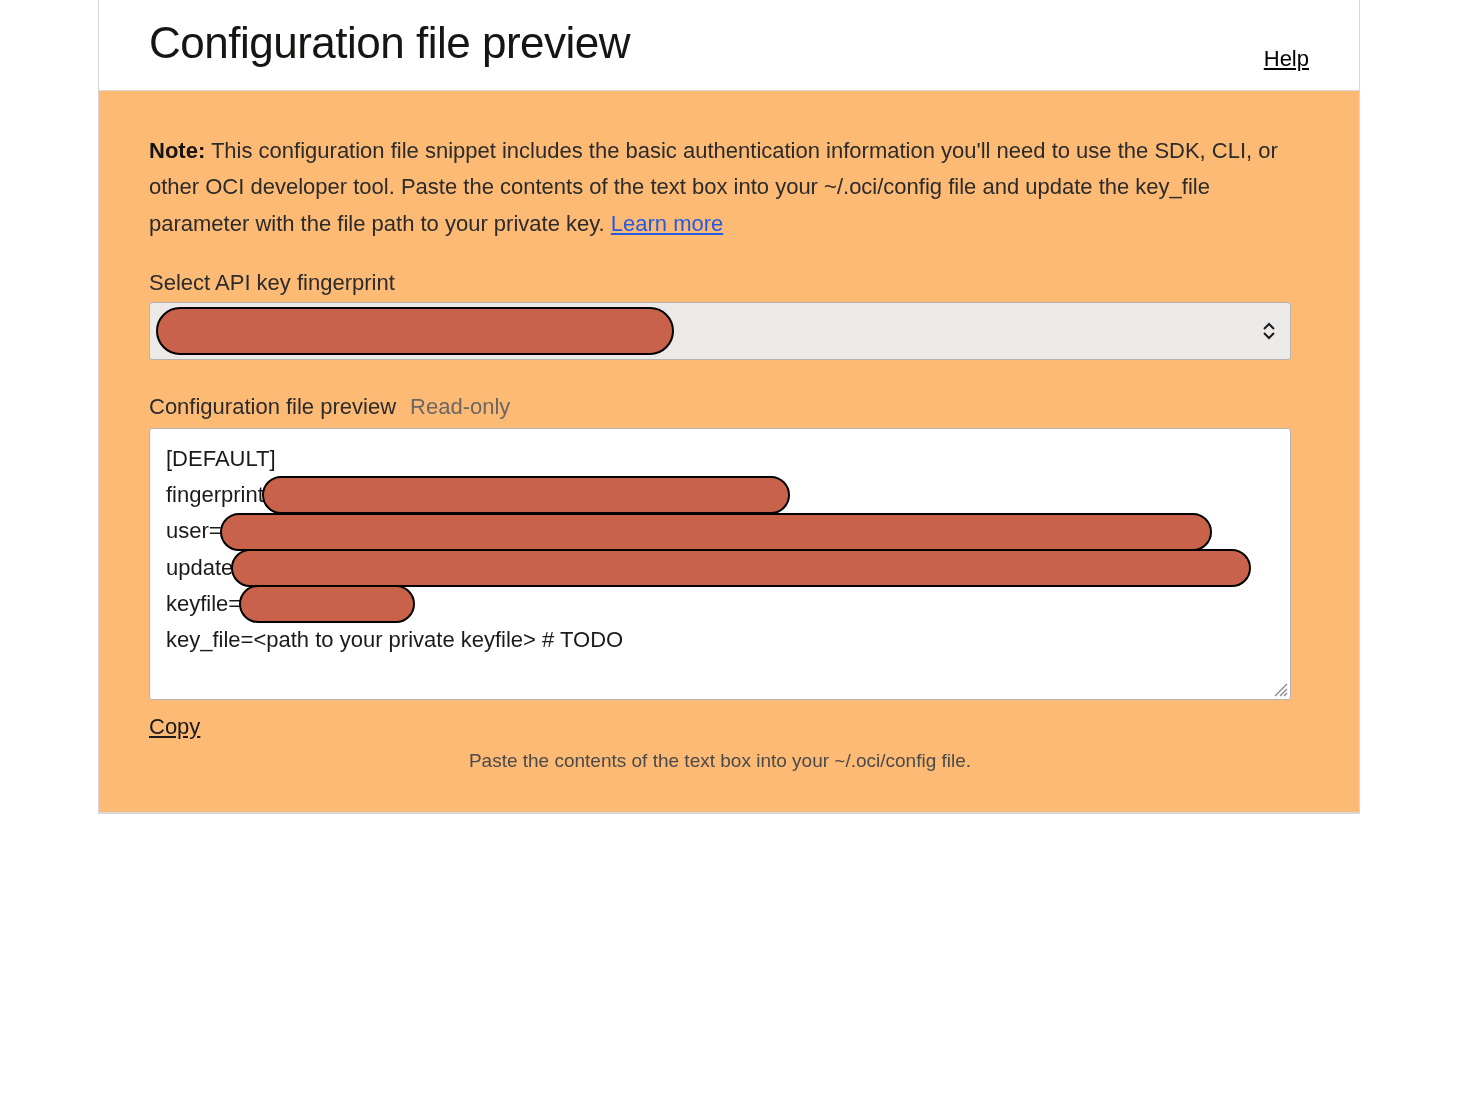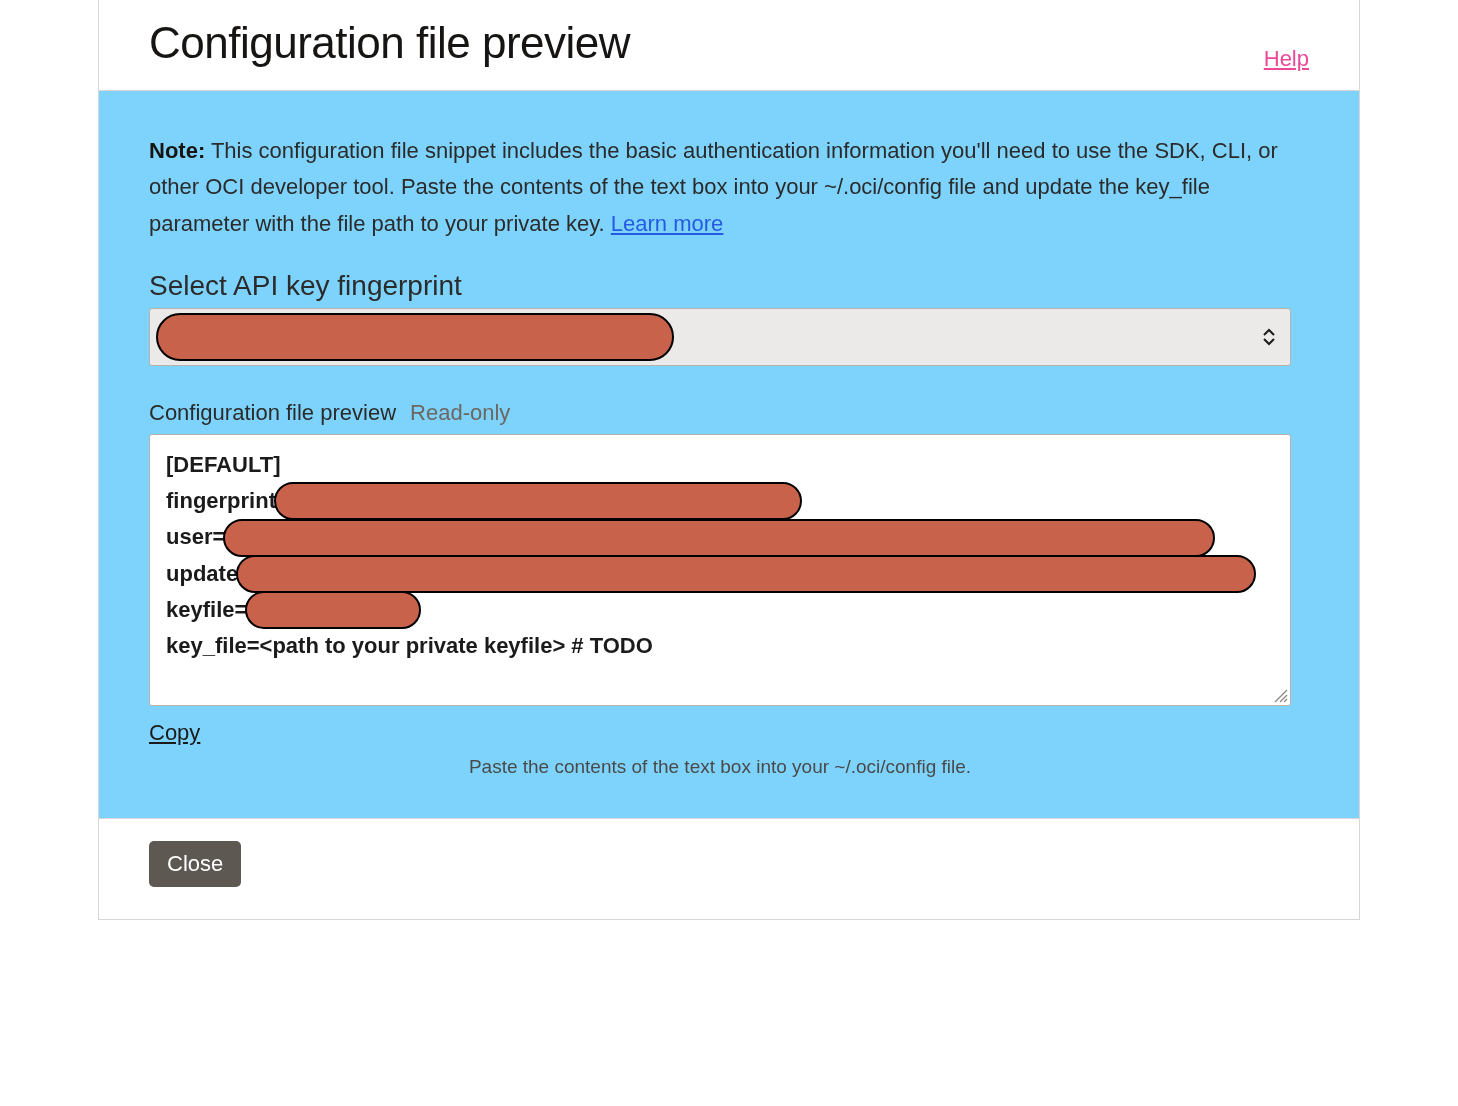--- a/index.html
+++ b/index.html
@@ -33,7 +33,7 @@
     color: #161513;
   }
   .help-link {
-    color: #ec4899;
+    color: #000000;
     font-size: 22px;
     text-decoration: underline;
     margin-top: 28px;

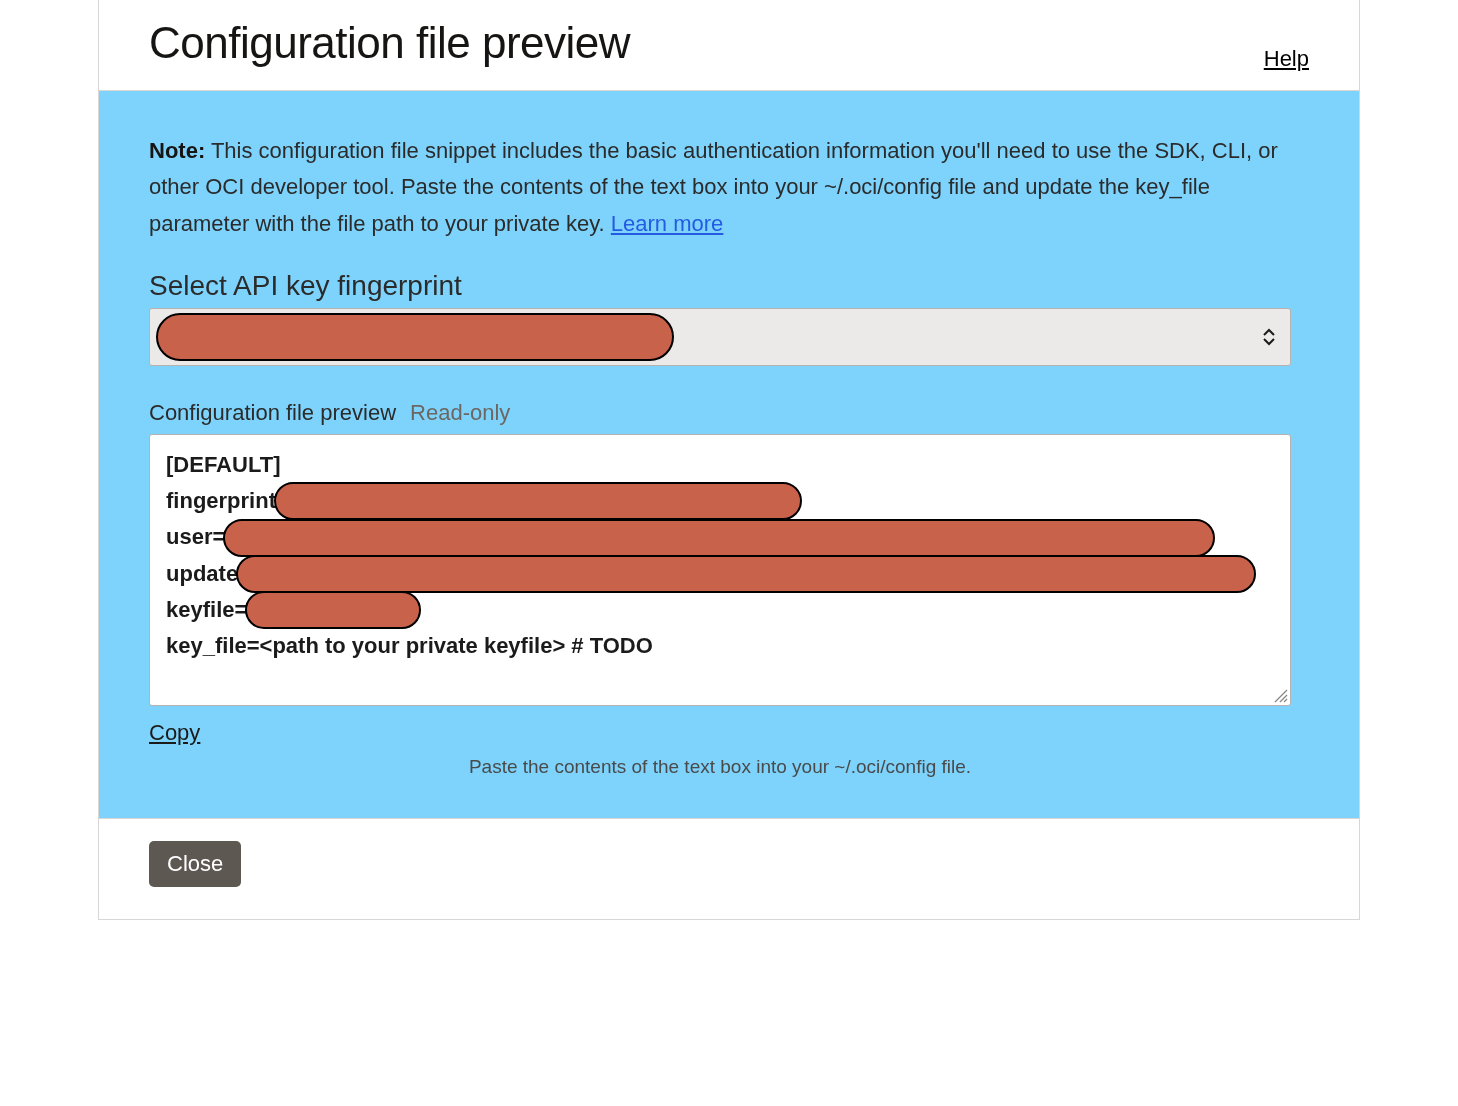--- a/index.html
+++ b/index.html
@@ -39,7 +39,7 @@
     margin-top: 28px;
   }
   .dialog-body {
-    background: #7dd3fc;
+    background: #fdba74;
     padding: 42px 68px 40px 50px;
     border-bottom: 1px solid #d9d7d5;
   }

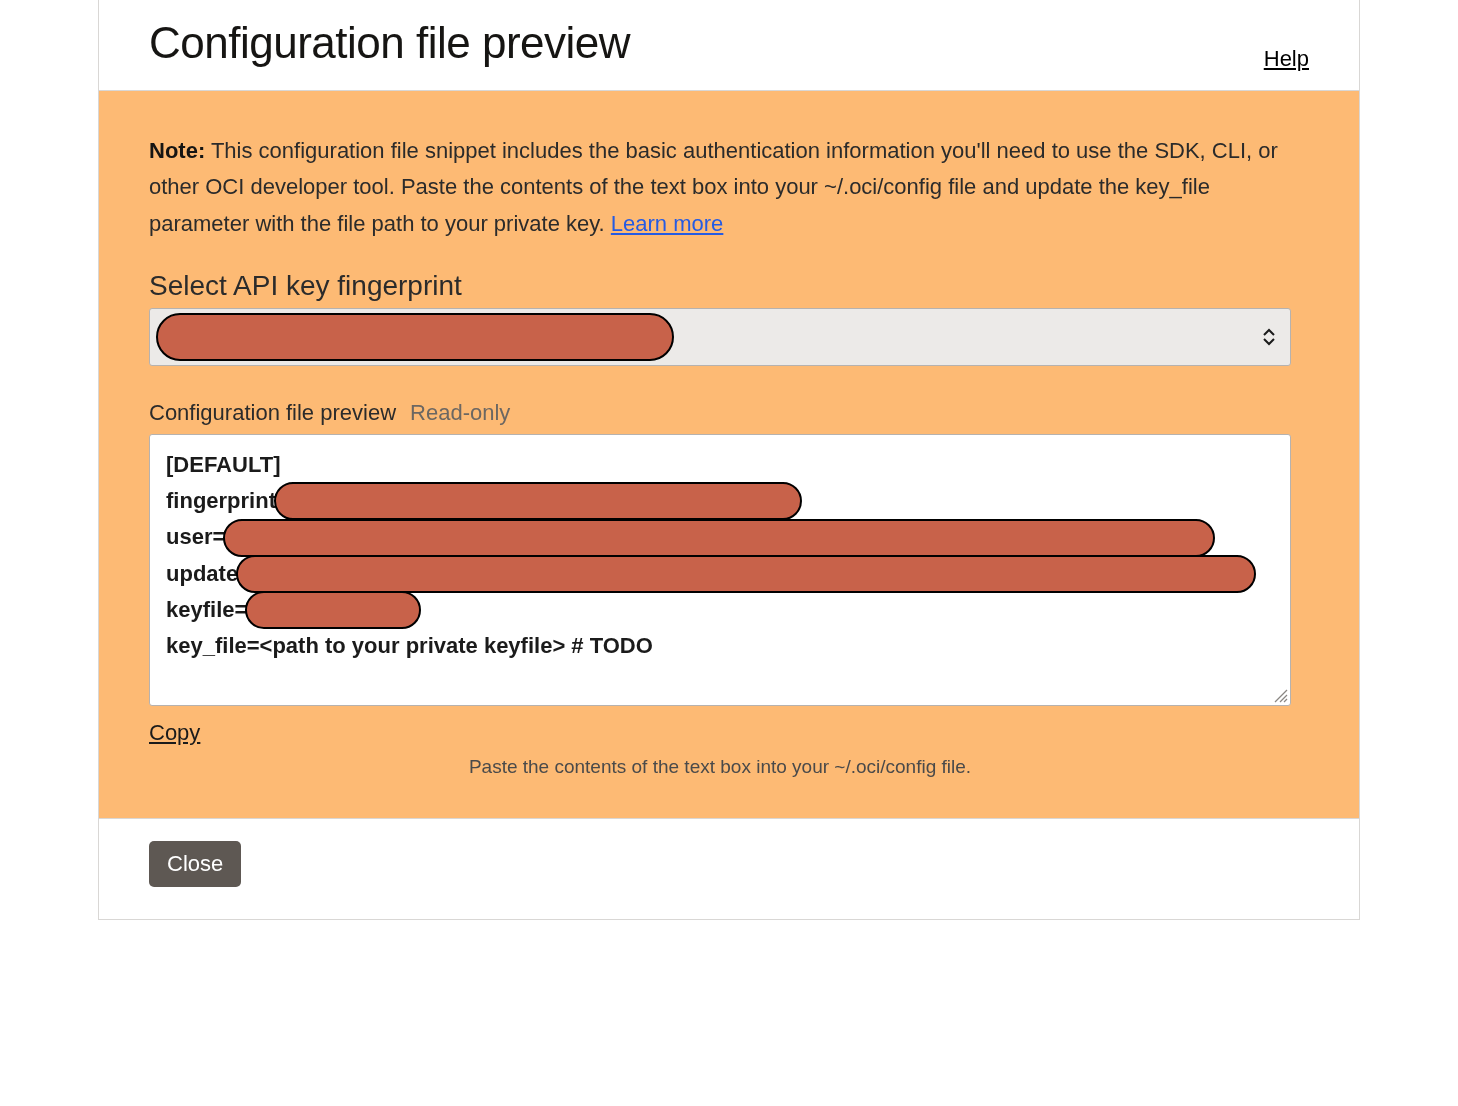--- a/index.html
+++ b/index.html
@@ -52,7 +52,7 @@
   .note b { font-weight: 700; color:#161513; }
   .note a { color: #255be3; text-decoration: underline; }
   .field-label {
-    font-size: 28px;
+    font-size: 22px;
     color: #2b2b2b;
     margin-bottom: 6px;
   }

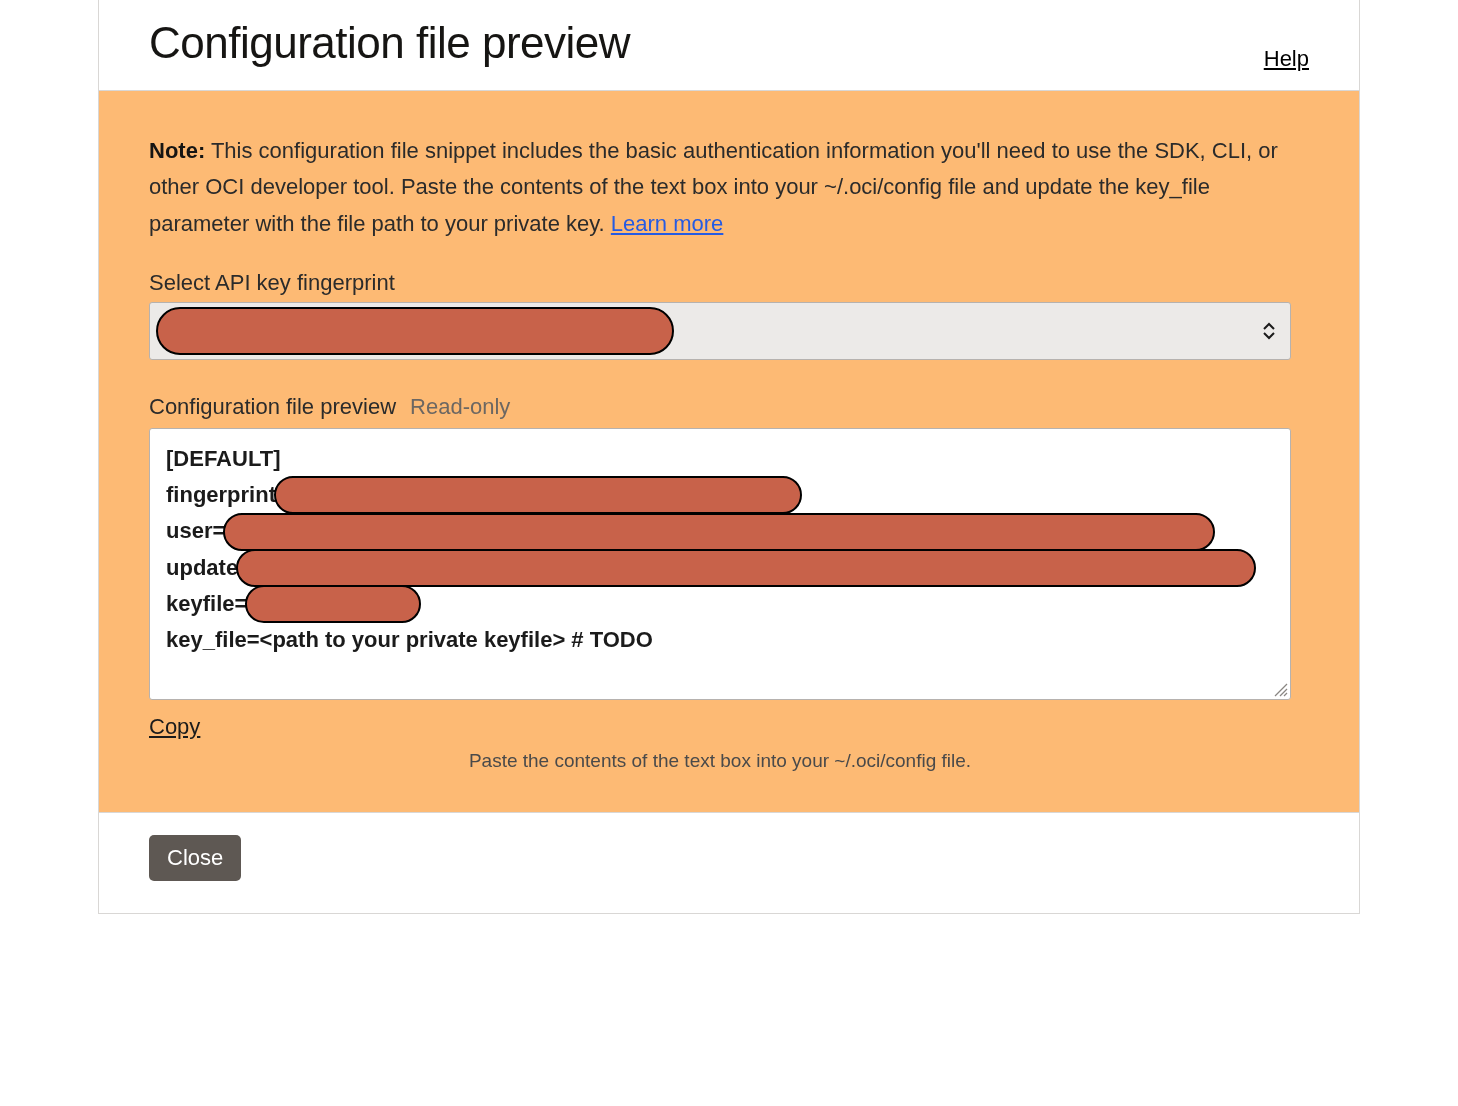--- a/index.html
+++ b/index.html
@@ -112,7 +112,6 @@
     height: 36.3px;
     display:flex;
     align-items: center;
-    font-weight: bold;
   }
   .cfg-key { }
   .redact {

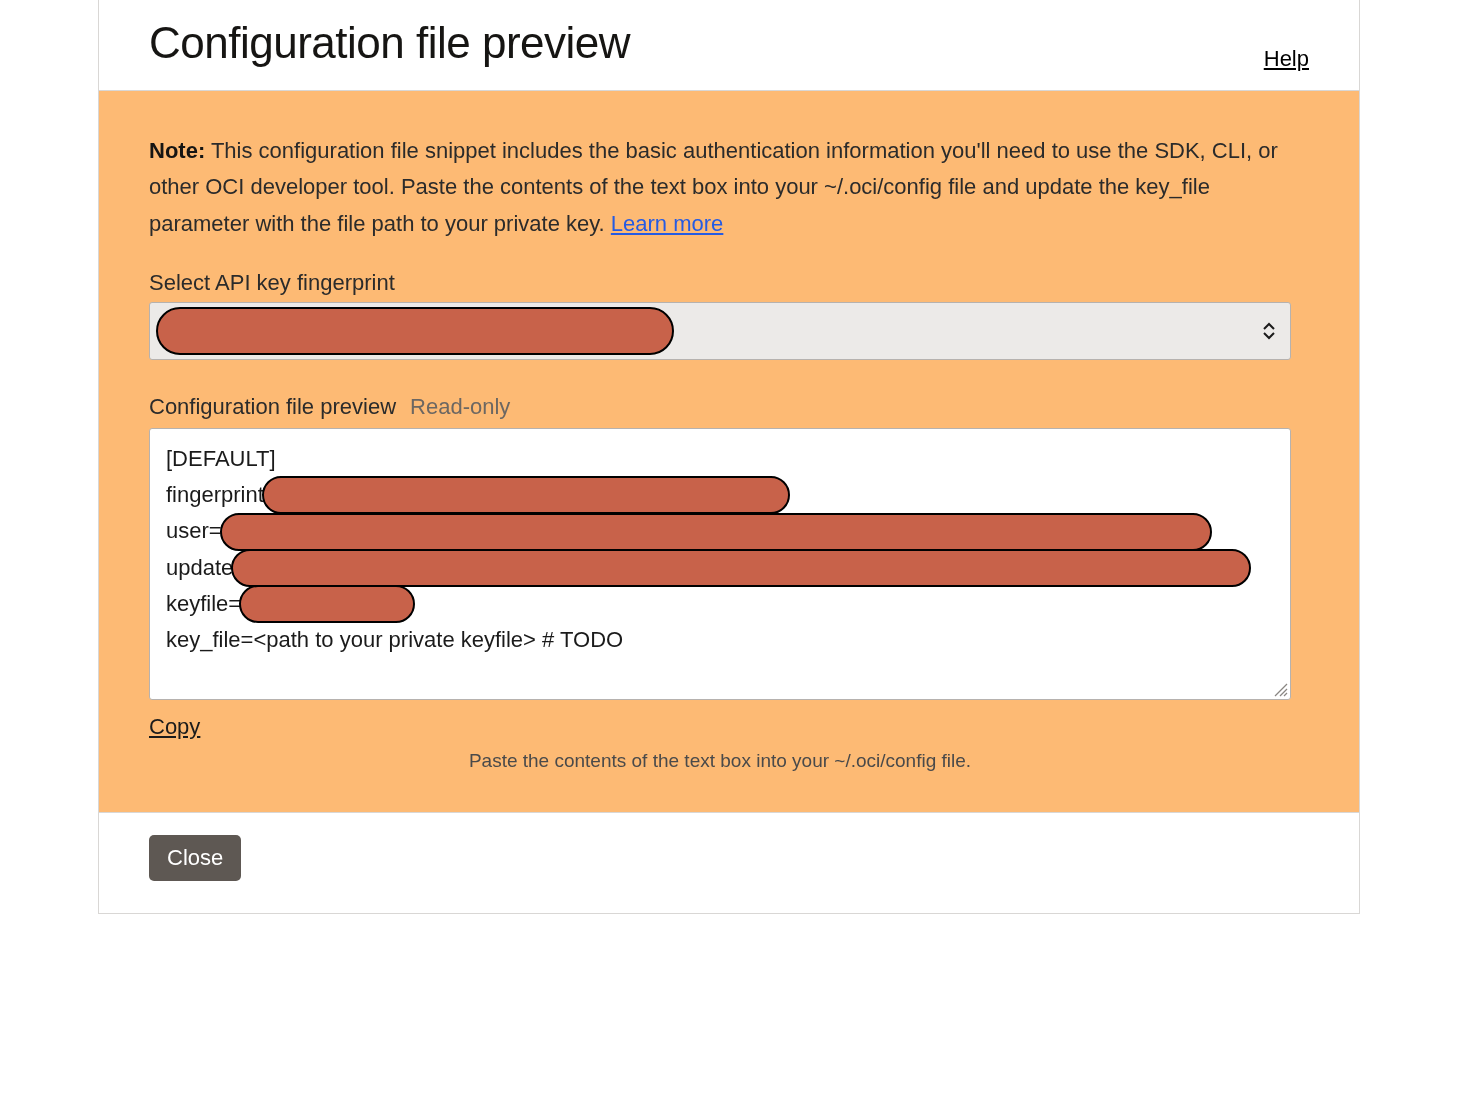--- a/index.html
+++ b/index.html
@@ -224,9 +224,6 @@
 
   </div>
 
-  <div class="dialog-footer">
-    <button class="close-btn">Close</button>
-  </div>
 
 </div>
 

